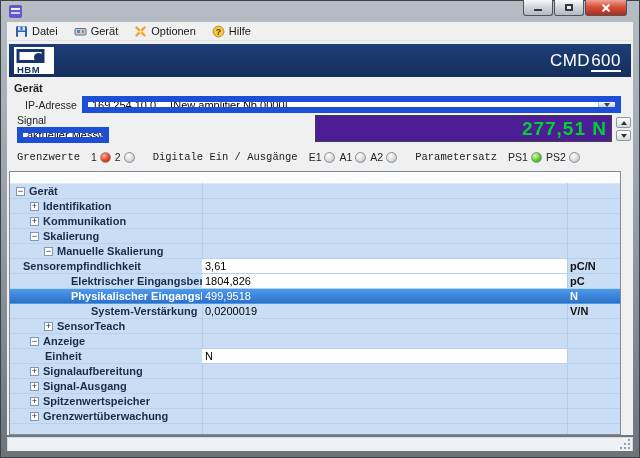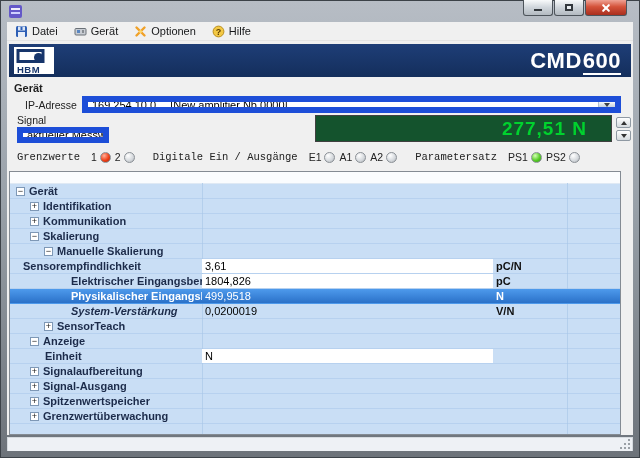--- a/index.html
+++ b/index.html
@@ -31,7 +31,7 @@
   .banner{height:33px;flex:none;background:linear-gradient(#1e3e77,#142e5c);margin:3px 2px 0;
     display:flex;align-items:center;justify-content:space-between;padding:0 10px 0 5px;}
   .hbm-box{width:40px;height:27px;background:#fff;display:flex;align-items:flex-end;justify-content:center;}
-  .cmd-logo{color:#fff;font-weight:bold;font-size:22px;letter-spacing:.5px;white-space:nowrap;}
+  .cmd-logo{color:#fff;font-weight:normal;font-size:17px;letter-spacing:.5px;white-space:nowrap;}
   .cmd-num{border-bottom:2px solid #fff;margin-left:1px;}
   .h-section{font-size:11px;font-weight:bold;color:#1e1e1e;margin:5px 0 1px 7px;flex:none;}
   .ip-row{display:flex;align-items:center;margin:1px 12px 0 18px;gap:5px;flex:none;}

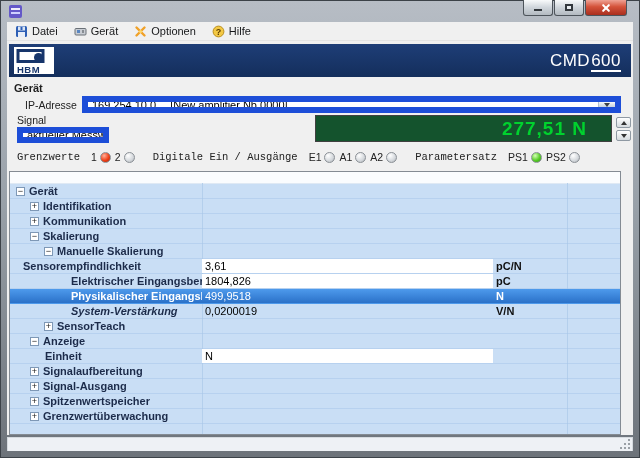--- a/index.html
+++ b/index.html
@@ -47,9 +47,9 @@
   .mess-block{position:relative;height:31px;margin:1px 12px 0 10px;flex:none;}
   .signal-label{font-size:10.5px;color:#222;}
   .signal-combo{width:92px;flex:none;height:16px;margin-top:1px;}
-  .display{position:absolute;left:298px;top:1px;width:297px;height:27px;background:#14532d;
+  .display{position:absolute;left:298px;top:1px;width:297px;height:27px;background:#4c1d95;
     border:1px solid #404040;box-sizing:border-box;display:flex;align-items:center;justify-content:flex-end;
-    padding-right:24px;font-size:19px;font-weight:bold;color:#00d22e;letter-spacing:1px;}
+    padding-right:4px;font-size:19px;font-weight:bold;color:#00d22e;letter-spacing:1px;}
   .spinner{position:absolute;left:599px;top:3px;display:flex;flex-direction:column;gap:2px;}
   .spin-btn{width:15px;height:11px;border:1px solid #8f99a3;border-radius:2px;box-sizing:border-box;
     background:linear-gradient(#ffffff,#d5dade);display:flex;align-items:center;justify-content:center;}

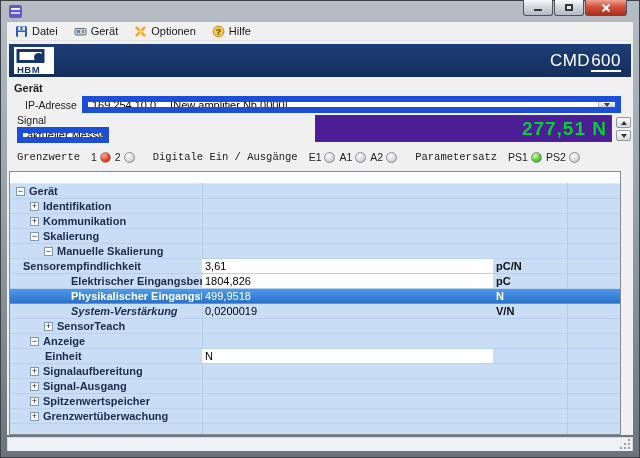--- a/index.html
+++ b/index.html
@@ -77,7 +77,7 @@
   .glyph{width:9px;height:9px;box-sizing:border-box;border:1px solid #7e98b6;background:#fff;color:#222;
     font-size:9px;line-height:6px;text-align:center;margin-right:4px;flex:none;font-weight:normal;cursor:default;}
   .gspacer{width:13px;flex:none;}
-  .tvalue{width:291px;flex:none;box-sizing:border-box;display:flex;align-items:center;padding-left:3px;
+  .tvalue{width:365px;flex:none;box-sizing:border-box;display:flex;align-items:center;padding-left:3px;
     font-size:11px;color:#000;overflow:hidden;white-space:nowrap;}
   .tvalue.field{background:#fff;}
   .tunit{flex:1;display:flex;align-items:center;font-size:11px;font-weight:bold;color:#101010;padding-left:3px;white-space:nowrap;}

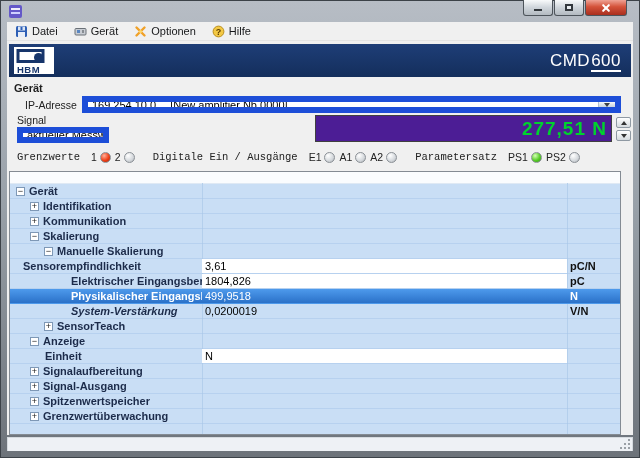--- a/index.html
+++ b/index.html
@@ -285,7 +285,7 @@
             <div class="tunit">N</div>
           </div>
           <div class="trow">
-            <div class="tlabel" style="padding-left: 48px; font-style: italic;">
+            <div class="tlabel" style="padding-left: 68px;">
               <span class="gspacer"></span>
               <span>System-Verstärkung</span>
             </div>

